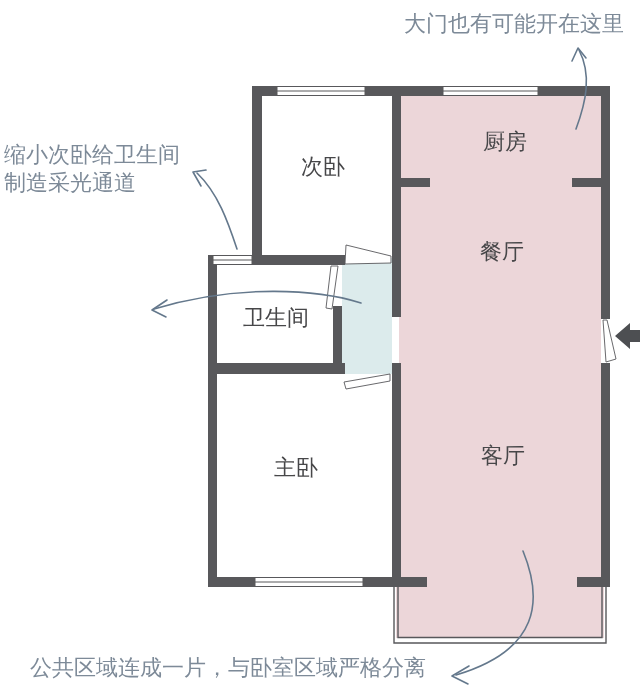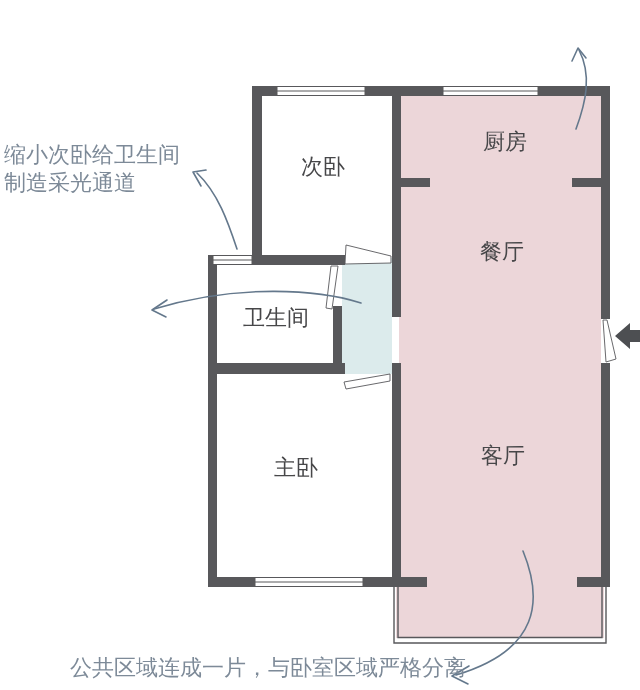--- a/index.html
+++ b/index.html
@@ -108,6 +108,7 @@
   <div class="label" style="left:296px;top:456px;">主卧</div>
   <div class="label" style="left:503px;top:444px;">客厅</div>
 
+  <div class="note" style="left:404px;top:10px;">大门也有可能开在这里</div>
   <div class="note" style="left:4px;top:141px;">缩小次卧给卫生间
 制造采光通道</div>
   <div class="note" style="left:30px;top:654px;margin-left:40px;">公共区域连成一片，与卧室区域严格分离</div>

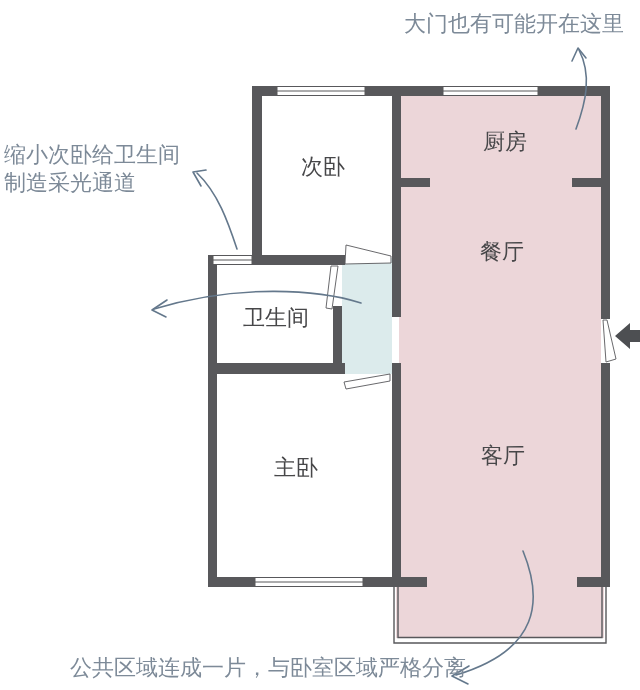--- a/index.html
+++ b/index.html
@@ -111,7 +111,7 @@
   <div class="note" style="left:404px;top:10px;">大门也有可能开在这里</div>
   <div class="note" style="left:4px;top:141px;">缩小次卧给卫生间
 制造采光通道</div>
-  <div class="note" style="left:30px;top:654px;margin-left:40px;">公共区域连成一片，与卧室区域严格分离</div>
+  <div class="note" style="left:30px;top:654px;">公共区域连成一片，与卧室区域严格分离</div>
 </div>
 
 </body></html>

